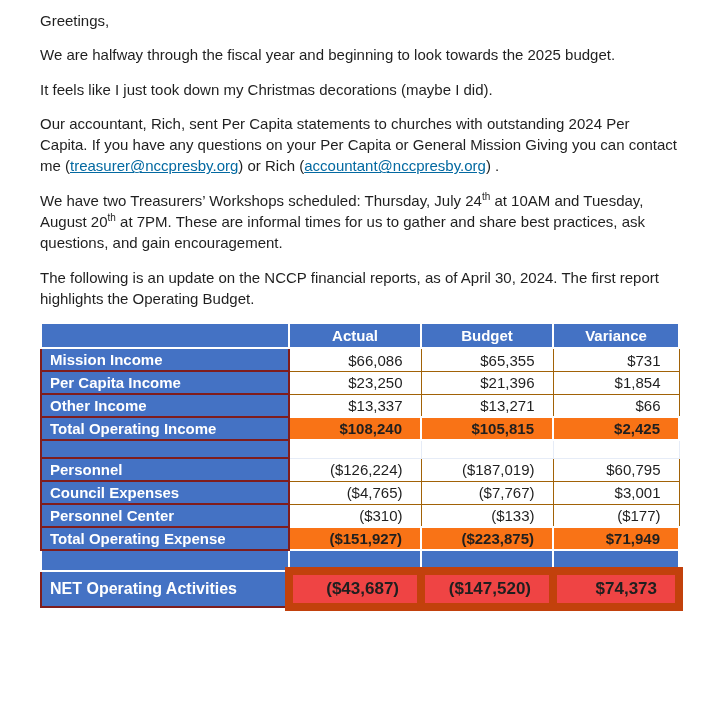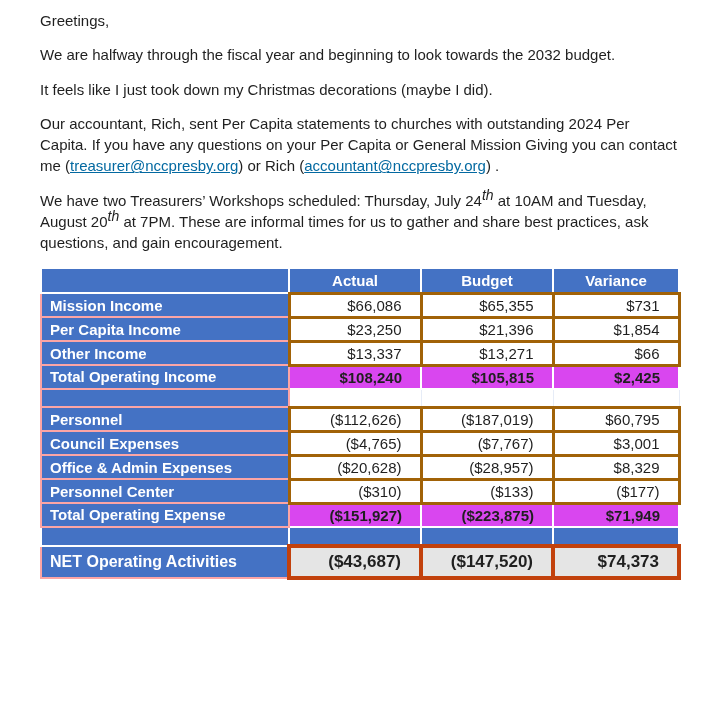--- a/index.html
+++ b/index.html
@@ -73,7 +73,7 @@
 
   <p>Greetings,</p>
 
-  <p>We are halfway through the fiscal year and beginning to look towards the 2032 budget.</p>
+  <p>We are halfway through the fiscal year and beginning to look towards the 2025 budget.</p>
 
   <p>It feels like I just took down my Christmas decorations (maybe I did).</p>
 

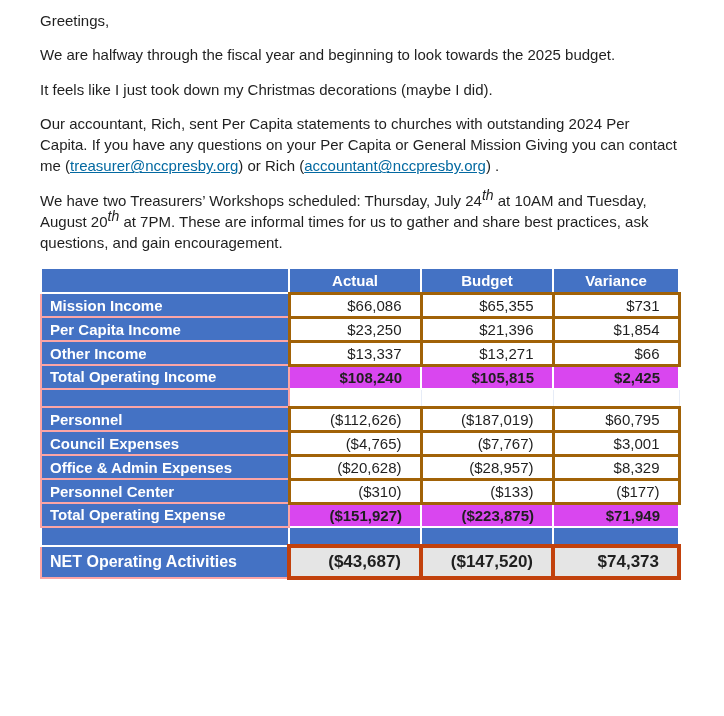--- a/index.html
+++ b/index.html
@@ -13,7 +13,7 @@
 
   p { margin: 0 4px 13px 0; font-size: 15px; line-height: 1.42; }
   a.email-link { color: #0369a1; text-decoration: underline; cursor: pointer; }
-  sup { font-size: 14px; vertical-align: super; line-height: 0; font-style: italic; }
+  sup { font-size: 10px; vertical-align: super; line-height: 0; }
 
   table.budget {
     border-collapse: collapse;

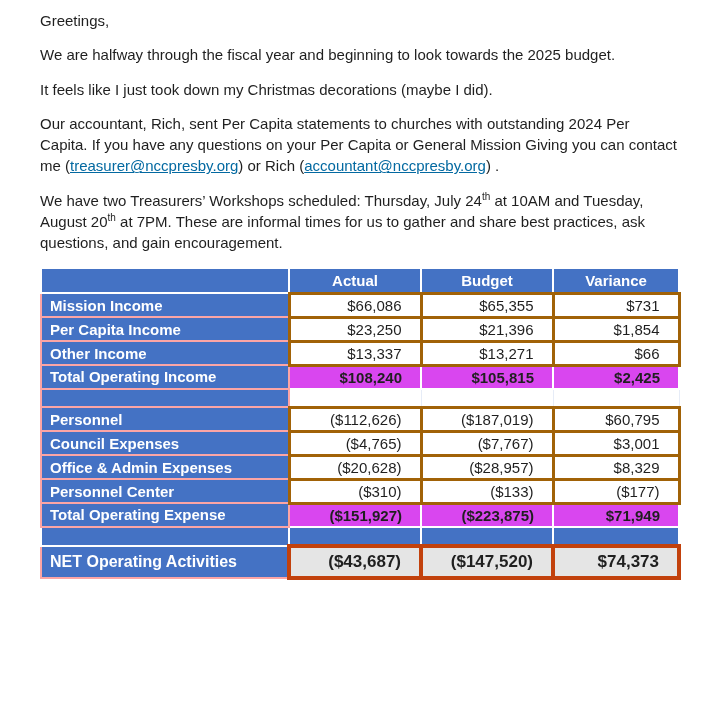--- a/index.html
+++ b/index.html
@@ -81,6 +81,7 @@
 
   <p><span>We have two Treasurers’ Workshops scheduled: Thursday, July 24</span><sup>th</sup><span> at 10AM and Tuesday, August 20</span><sup>th</sup><span> at 7PM.  These are informal times for us to gather and share best practices, ask questions, and gain encouragement.</span></p>
 
+  <p>The following is an update on the NCCP financial reports, as of April 30, 2024.  The first report highlights the Operating Budget.</p>
 
   <table class="budget">
     <colgroup>

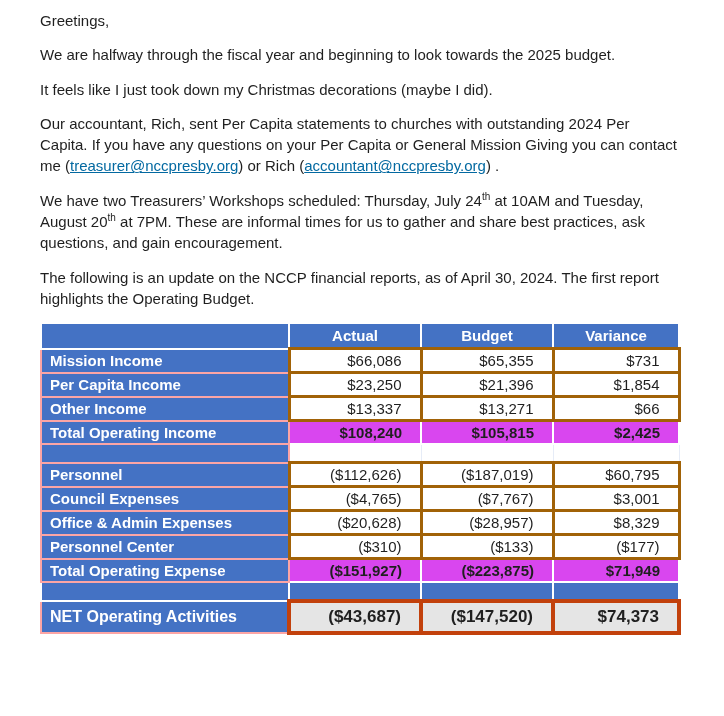--- a/index.html
+++ b/index.html
@@ -38,7 +38,7 @@
   td.label {
     background: #4472C4; color: #ffffff;
     font-weight: bold; text-align: left;
-    border: 2px solid #fca5a5;
+    border: 2px solid #7f1d1d;
     padding: 1px 30px 1px 8px;
   }
   td.val {

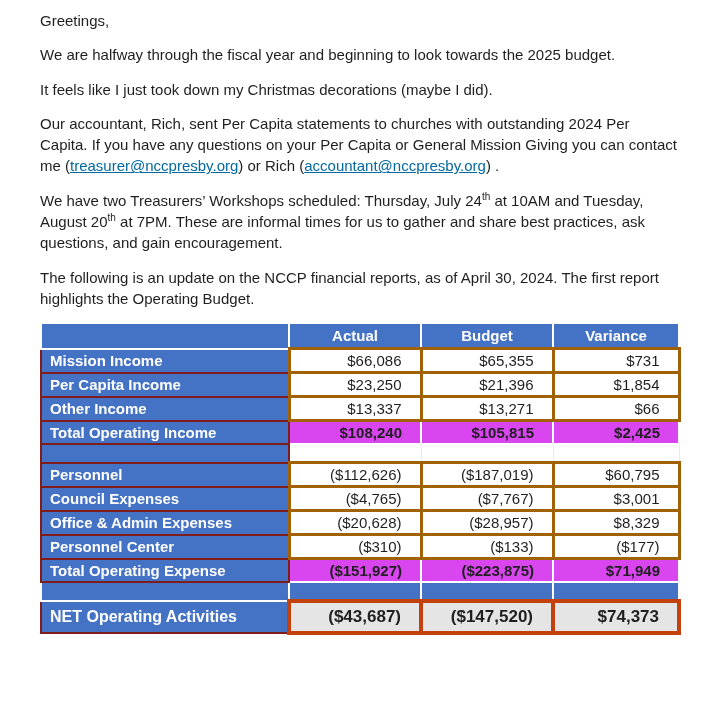--- a/index.html
+++ b/index.html
@@ -44,7 +44,7 @@
   td.val {
     background: #ffffff; color: #1f1f1f;
     text-align: right;
-    border: 3px solid #a16207;
+    border: 1px solid #a16207;
     padding: 1px 18px 1px 6px;
   }
   tr.total td.val {

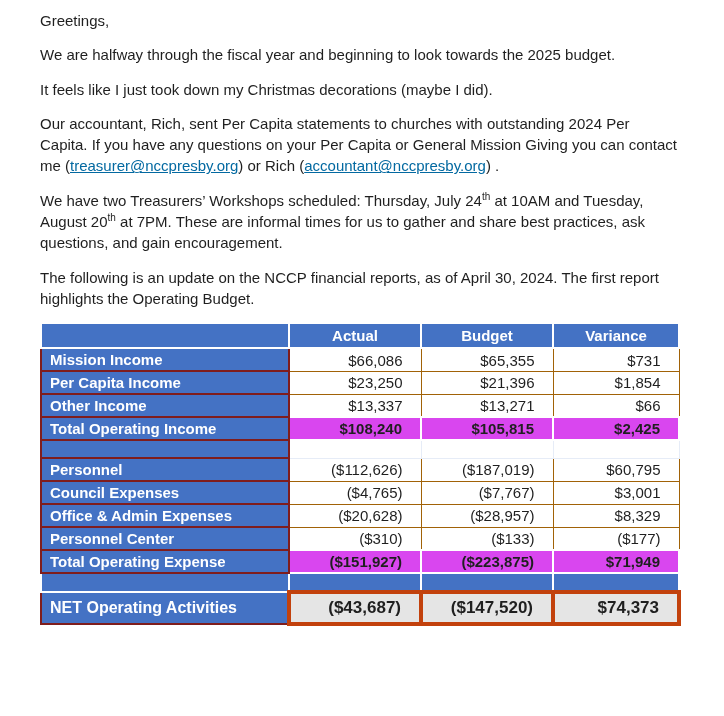--- a/index.html
+++ b/index.html
@@ -48,7 +48,7 @@
     padding: 1px 18px 1px 6px;
   }
   tr.total td.val {
-    background: #d946ef; font-weight: bold;
+    background: #f97316; font-weight: bold;
     border: 2px solid #ffffff;
   }
   tr.spacer td { height: 14px; }

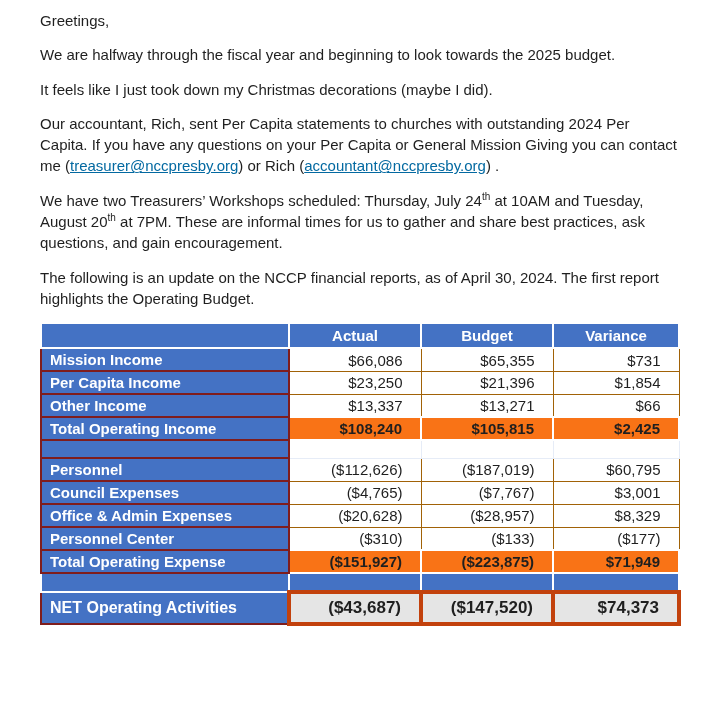--- a/index.html
+++ b/index.html
@@ -131,7 +131,7 @@
       </tr>
       <tr>
         <td class="label">Personnel</td>
-        <td class="val">($112,626)</td>
+        <td class="val">($126,224)</td>
         <td class="val">($187,019)</td>
         <td class="val">$60,795</td>
       </tr>

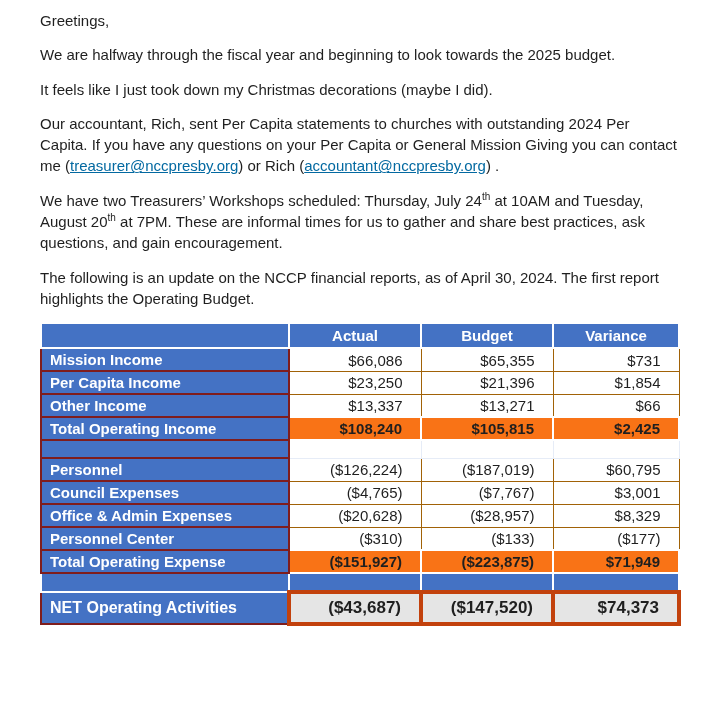--- a/index.html
+++ b/index.html
@@ -142,12 +142,6 @@
         <td class="val">$3,001</td>
       </tr>
       <tr>
-        <td class="label">Office &amp; Admin Expenses</td>
-        <td class="val">($20,628)</td>
-        <td class="val">($28,957)</td>
-        <td class="val">$8,329</td>
-      </tr>
-      <tr>
         <td class="label">Personnel Center</td>
         <td class="val">($310)</td>
         <td class="val">($133)</td>

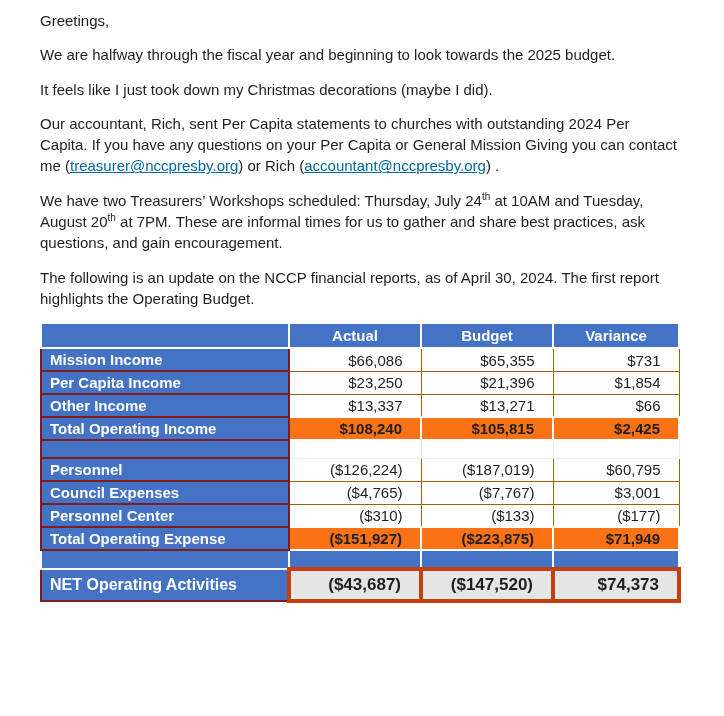--- a/index.html
+++ b/index.html
@@ -62,8 +62,8 @@
     font-size: 16px; white-space: nowrap; vertical-align: middle;
   }
   tr.net td.val {
-    background: #e5e5e5; font-weight: bold; font-size: 17px;
-    border: 4px solid #c2410c; vertical-align: middle;
+    background: #ef4444; font-weight: bold; font-size: 17px;
+    border: 8px solid #c2410c; vertical-align: middle;
   }
 </style>
 </head>

